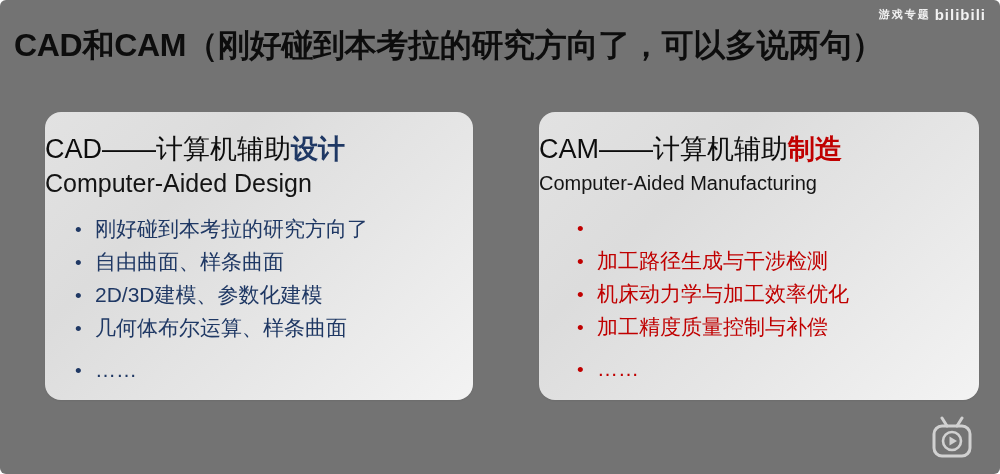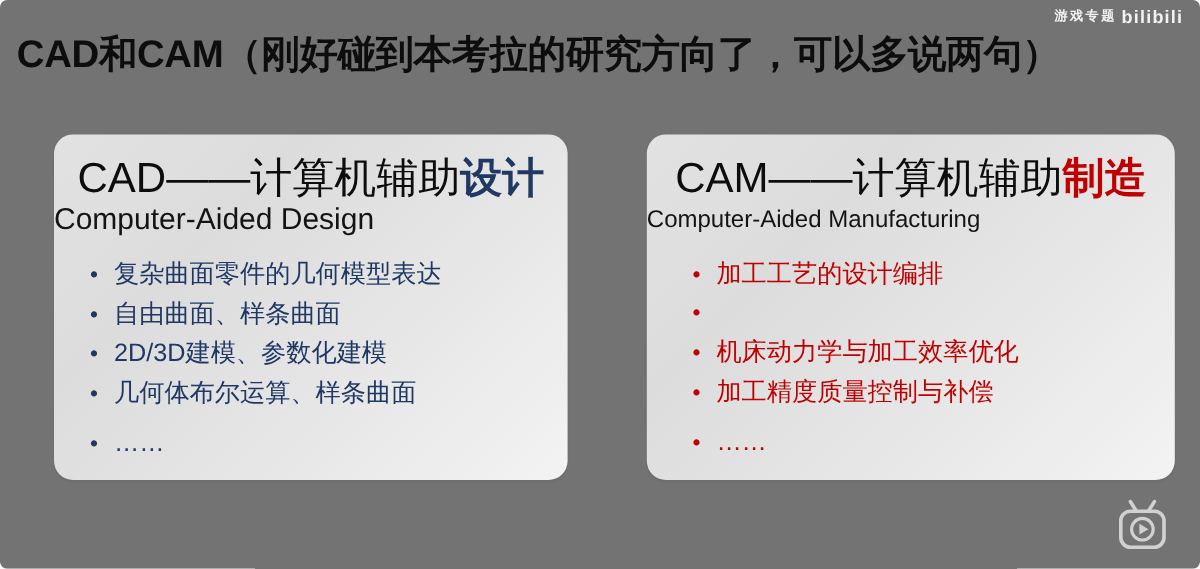--- a/index.html
+++ b/index.html
@@ -79,8 +79,8 @@
 
   .card-heading {
     margin: 20px 0 0 0;
-    text-align: center;
-    font-size: 35px;
+    text-align: left;
+    font-size: 27px;
     color: #0d0d0d;
     line-height: 34px;
     white-space: nowrap;

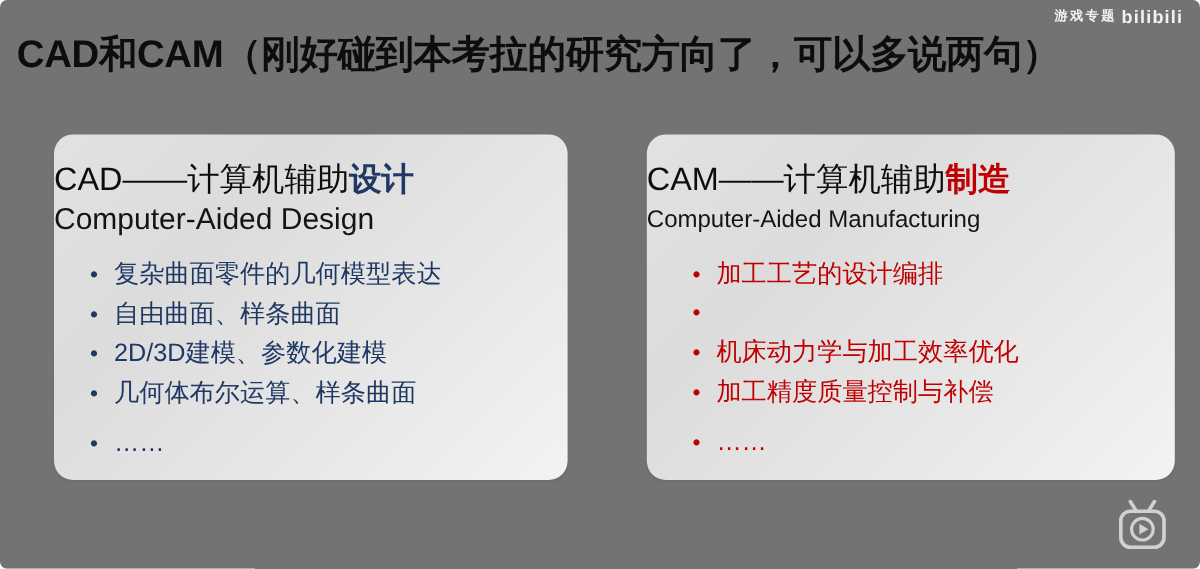--- a/index.html
+++ b/index.html
@@ -156,7 +156,7 @@
     <ul class="bullet-list list-blue">
       <li class="bullet-item">
         <span class="bullet-dot">•</span>
-        <span class="bullet-text">复杂曲面零件的几何模型表达</span>
+        <span class="bullet-text">刚好碰到本考拉的研究方向了</span>
       </li>
       <li class="bullet-item">
         <span class="bullet-dot">•</span>

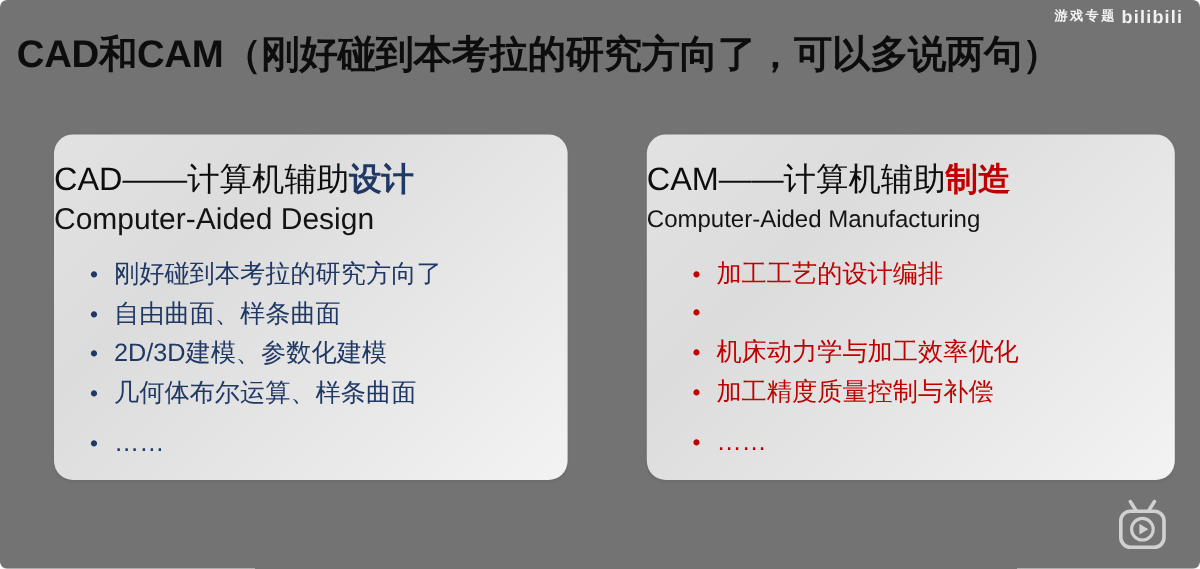--- a/index.html
+++ b/index.html
@@ -186,7 +186,6 @@
     <ul class="bullet-list list-red">
       <li class="bullet-item">
         <span class="bullet-dot">•</span>
-        <span class="bullet-text">加工工艺的设计编排</span>
       </li>
       <li class="bullet-item">
         <span class="bullet-dot">•</span>

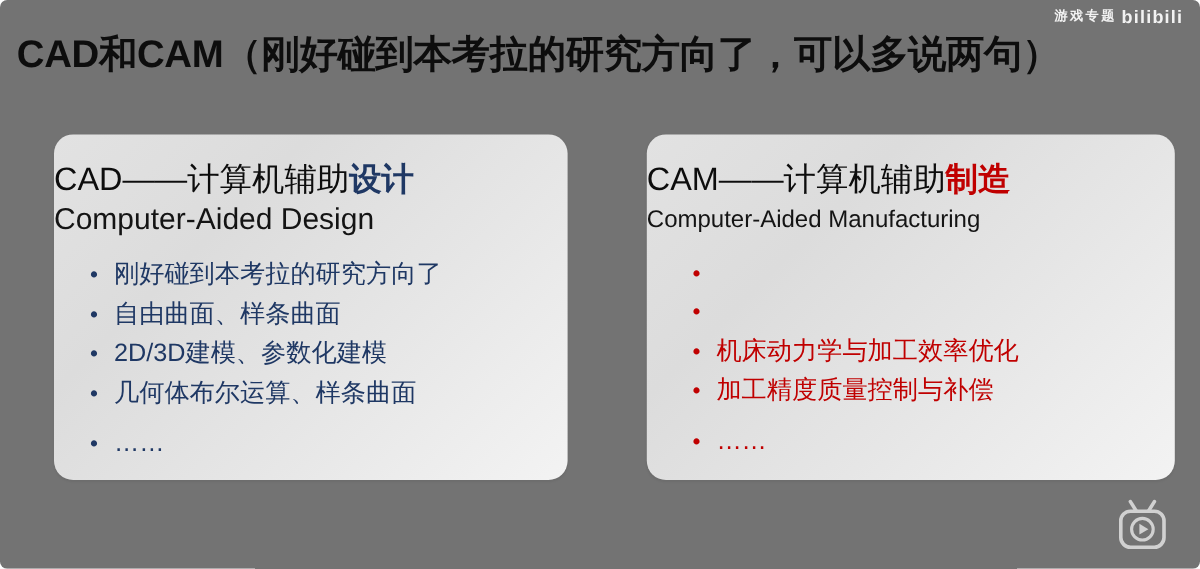--- a/index.html
+++ b/index.html
@@ -189,6 +189,7 @@
       </li>
       <li class="bullet-item">
         <span class="bullet-dot">•</span>
+        <span class="bullet-text">加工路径生成与干涉检测</span>
       </li>
       <li class="bullet-item">
         <span class="bullet-dot">•</span>

